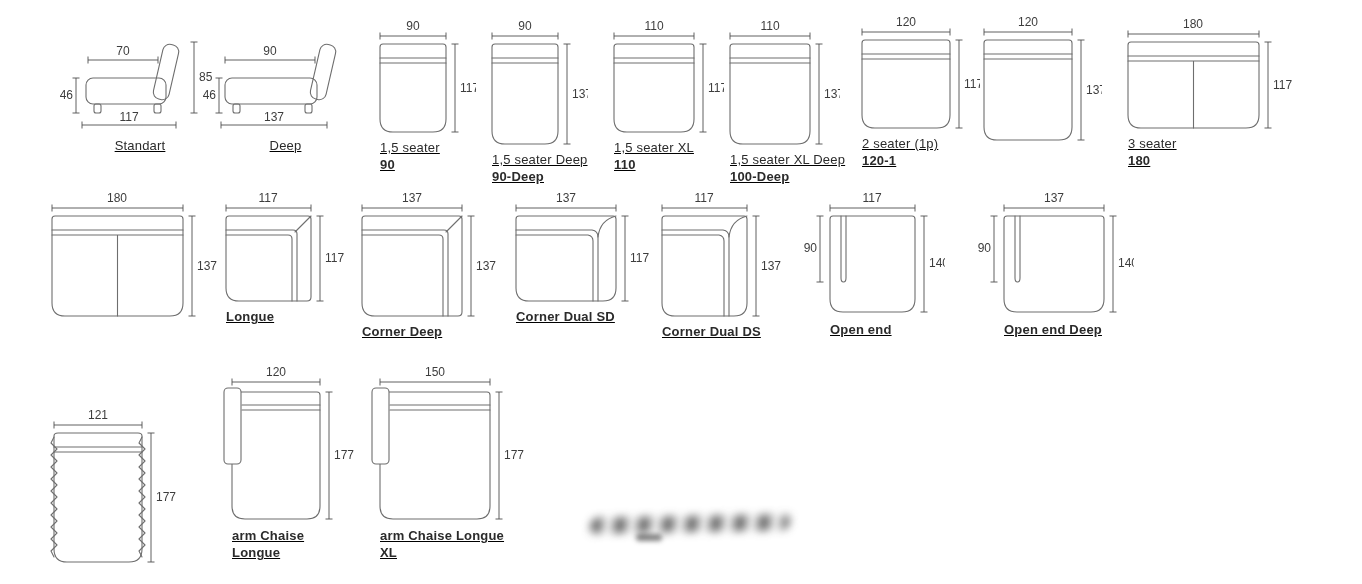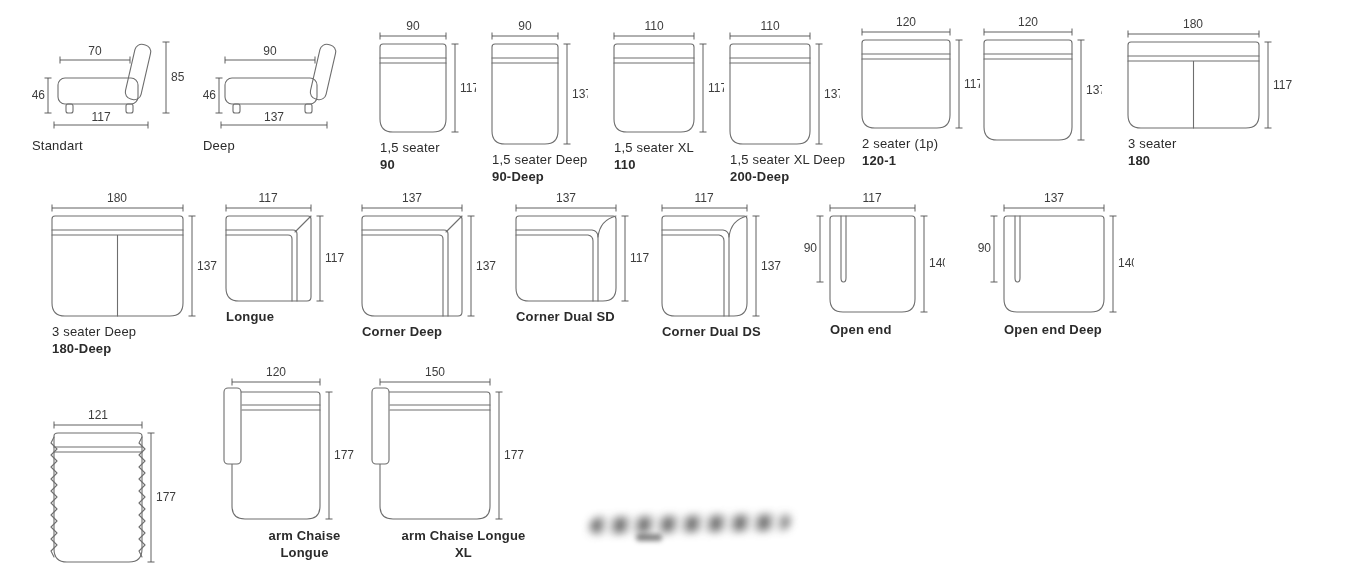--- a/index.html
+++ b/index.html
@@ -5,7 +5,7 @@
   * { margin:0; padding:0; box-sizing:border-box; }
   html,body { background:#ffffff; font-family:"Liberation Sans", sans-serif; }
   #canvas { position:relative; width:1362px; height:584px; background:#ffffff; overflow:hidden; }
-  .module { position:absolute; }
+  .module { position:absolute;text-decoration:underline; }
   .module svg { display:block; }
   .draw { fill:none; stroke:#6e6e6e; stroke-width:1.1; stroke-linecap:round; stroke-linejoin:round; }
   .fillw { fill:#ffffff; stroke:#6e6e6e; stroke-width:1.1; }

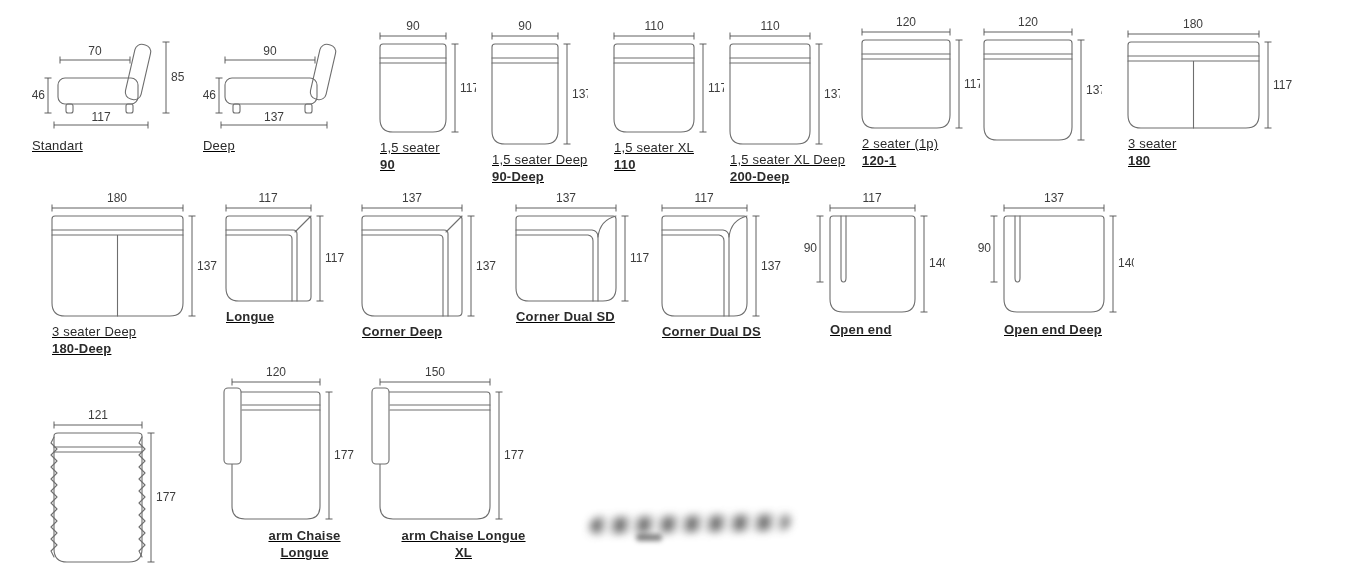--- a/index.html
+++ b/index.html
@@ -29,7 +29,7 @@
 
 <div id="canvas">
 
-  <div class="module" style="left:32px; top:30px; width:160px;">
+  <div class="module" style="left:60px; top:30px; width:160px;">
     <svg width="160" height="104" viewBox="0 0 160 104">
       <text class="dimtxt" x="63" y="25" text-anchor="middle">70</text>
       <path class="dim" d="M28,30 L98,30 M28,26.5 L28,33.5 M98,26.5 L98,33.5"></path>

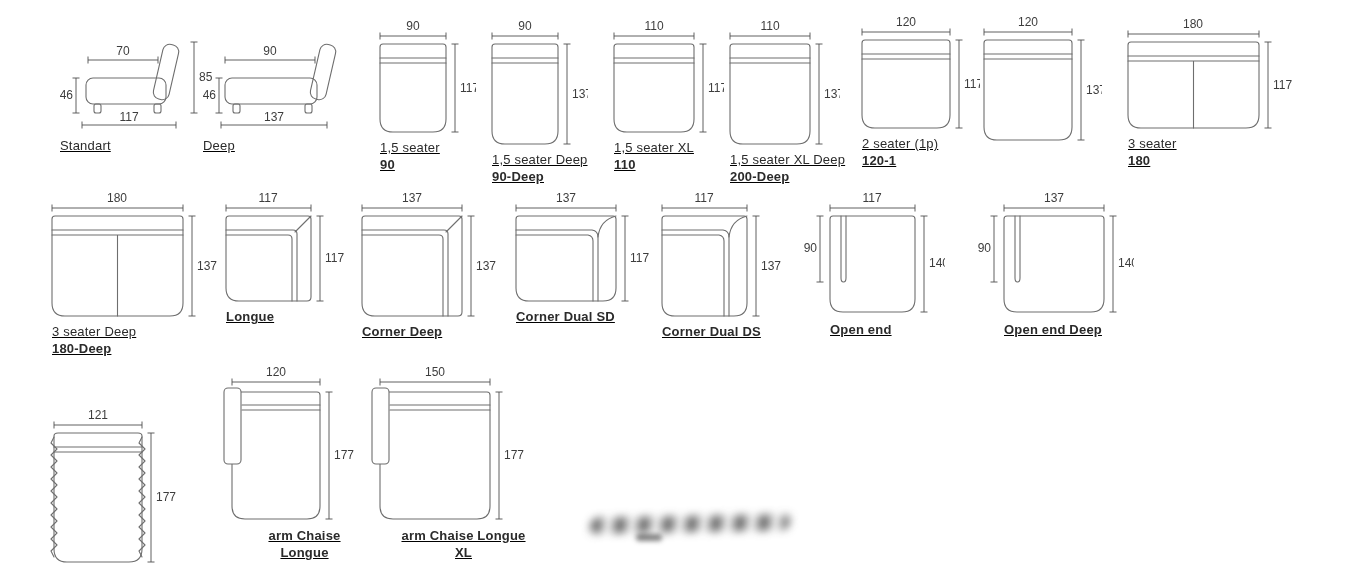--- a/index.html
+++ b/index.html
@@ -14,7 +14,7 @@
   .labels { margin-left:4px; margin-top:3px; color:#2b2b2b; }
   .labels.ind26 { margin-left:26px; }
   .labels.ind12 { margin-left:24px;text-align:center; }
-  .labels.center { margin-left:0; }
+  .labels.center { margin-left:0; text-align:center; }
   .lab { font-size:13px; line-height:17px; letter-spacing:.2px; }
   .lab.bold { font-weight:bold; }
   #smudge { position:absolute; left:590px; top:514px; width:205px; height:28px; }

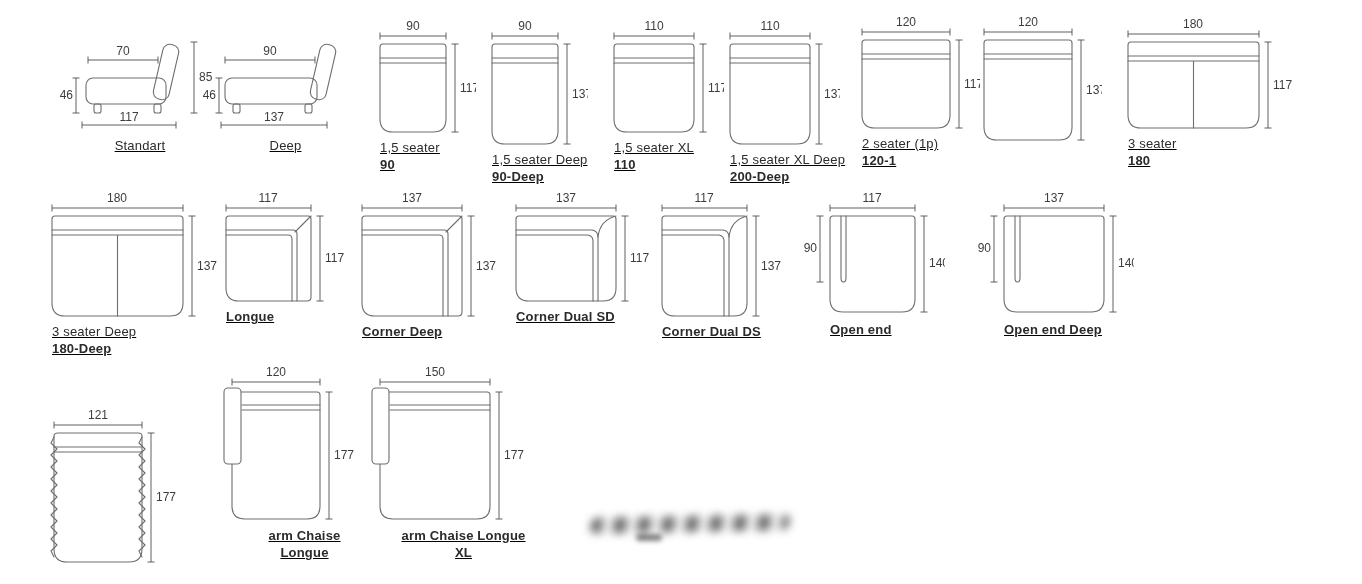--- a/index.html
+++ b/index.html
@@ -123,7 +123,7 @@
     </svg>
     <div class="labels">
       <div class="lab">1,5 seater XL Deep</div>
-      <div class="lab bold">200-Deep</div>
+      <div class="lab bold">100-Deep</div>
     </div>
   </div>
 

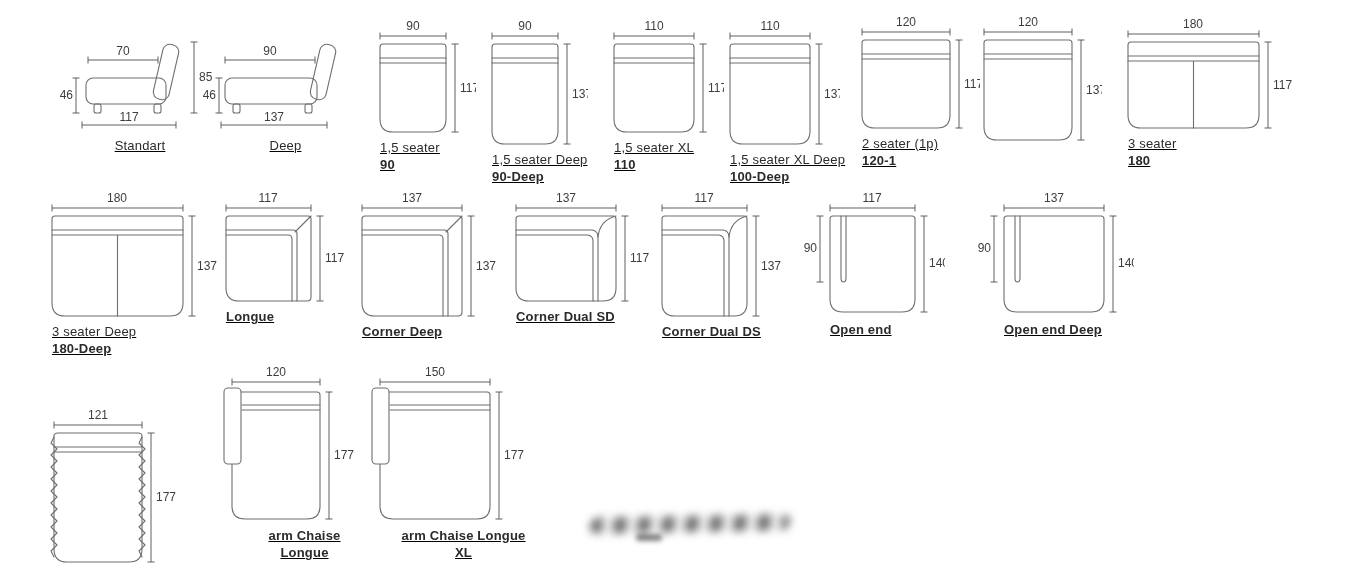--- a/index.html
+++ b/index.html
@@ -177,10 +177,6 @@
       <text class="dimtxt" x="149" y="78" text-anchor="start">137</text>
       <path class="dim" d="M144,24 L144,124 M140.5,24 L147.5,24 M140.5,124 L147.5,124"></path>
     </svg>
-    <div class="labels">
-      <div class="lab">3 seater Deep</div>
-      <div class="lab bold">180-Deep</div>
-    </div>
   </div>
 
   <div class="module" style="left:222px; top:192px;">

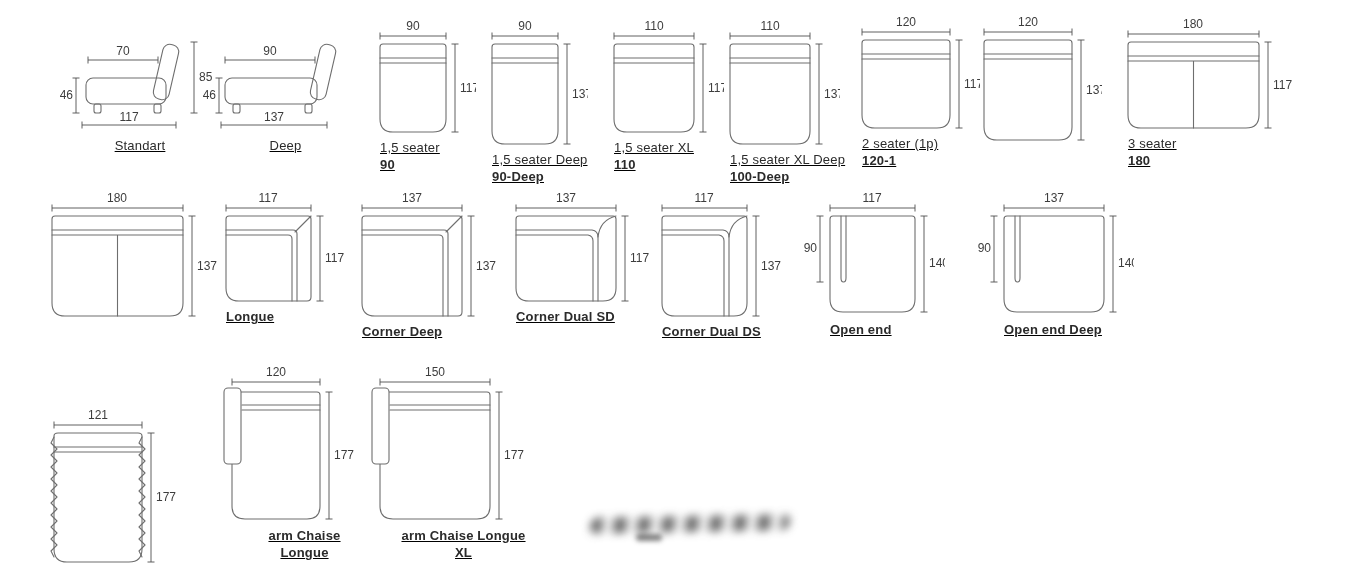--- a/index.html
+++ b/index.html
@@ -13,7 +13,7 @@
   .dimtxt { font-family:"Liberation Sans",sans-serif; font-size:12px; fill:#3d3d3d; }
   .labels { margin-left:4px; margin-top:3px; color:#2b2b2b; }
   .labels.ind26 { margin-left:26px; }
-  .labels.ind12 { margin-left:24px;text-align:center; }
+  .labels.ind12 { margin-left:12px; }
   .labels.center { margin-left:0; text-align:center; }
   .lab { font-size:13px; line-height:17px; letter-spacing:.2px; }
   .lab.bold { font-weight:bold; }

